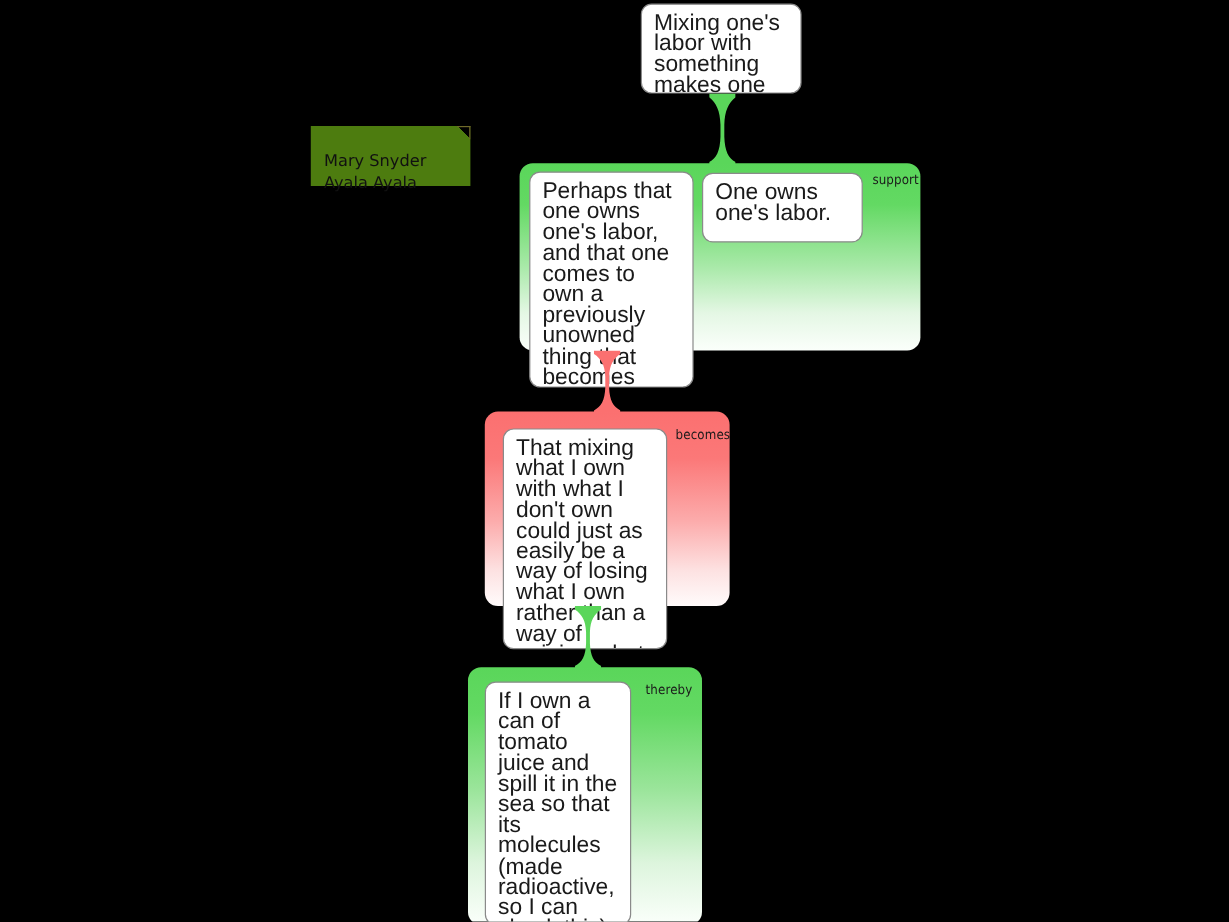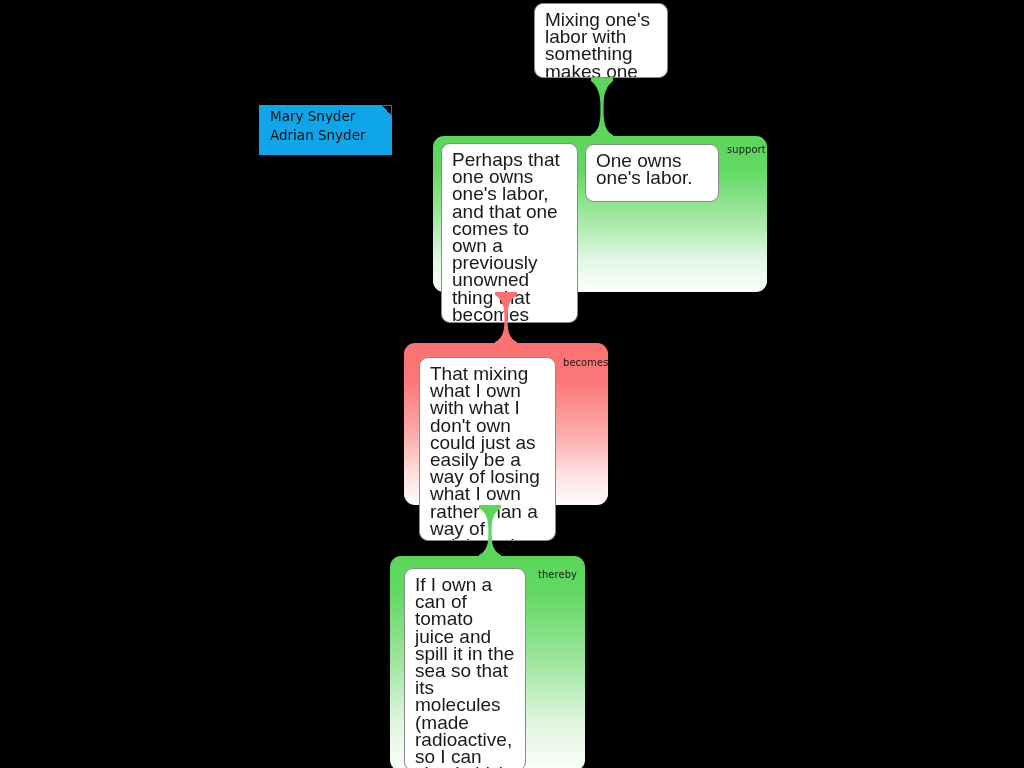--- a/index.html
+++ b/index.html
@@ -32,10 +32,10 @@
 
   
   .note{
-    position:absolute;background:#0ea5e9;box-sizing:border-box;
+    position:absolute;background:#4d7c0f;box-sizing:border-box;
     font-family:"DejaVu Sans",sans-serif;
     font-size:13.5px;line-height:19px;color:#111;
-    padding:2px 10px 6px 11px;
+    padding:20px 10px 6px 11px;
   }
   .note .fold{
     position:absolute;top:0;right:0;width:11px;height:11px;

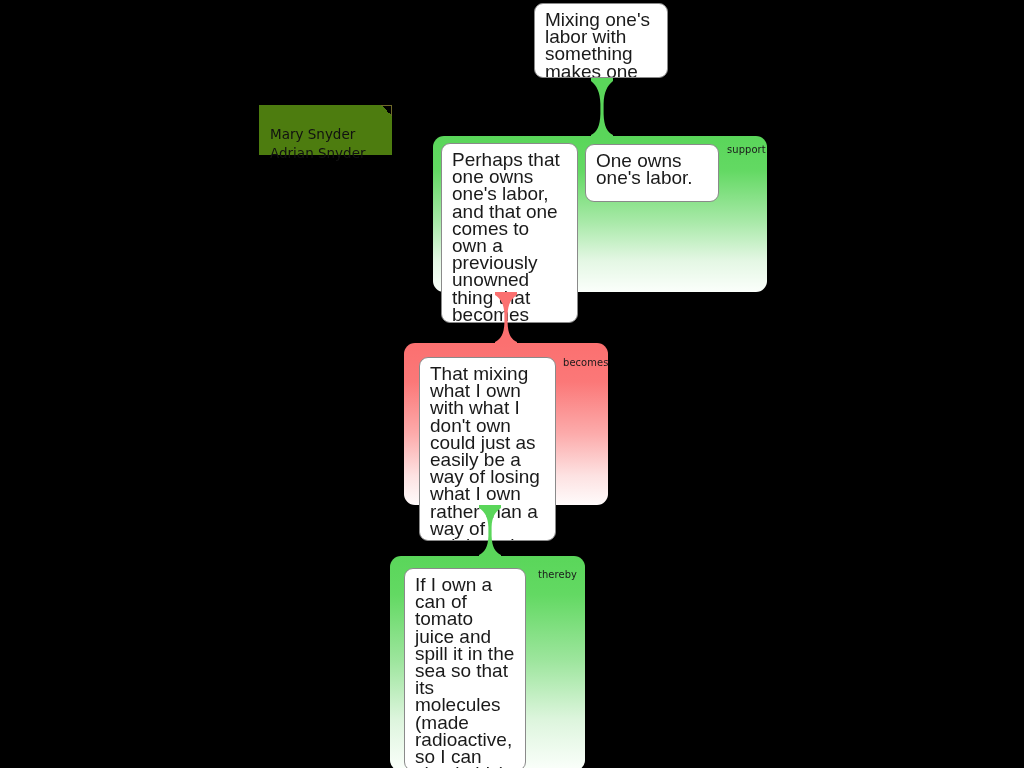--- a/index.html
+++ b/index.html
@@ -106,7 +106,7 @@
 
   <div class="note" style="left:259px;top:105px;width:133px;height:50px;">
     <span class="note-line">Mary Snyder</span>
-    <span class="note-line">Adrian Snyder</span>
+    <span class="note-line">Ayala Ayala</span>
     <span class="fold"></span>
     <span class="fold-edge"></span>
   </div>

